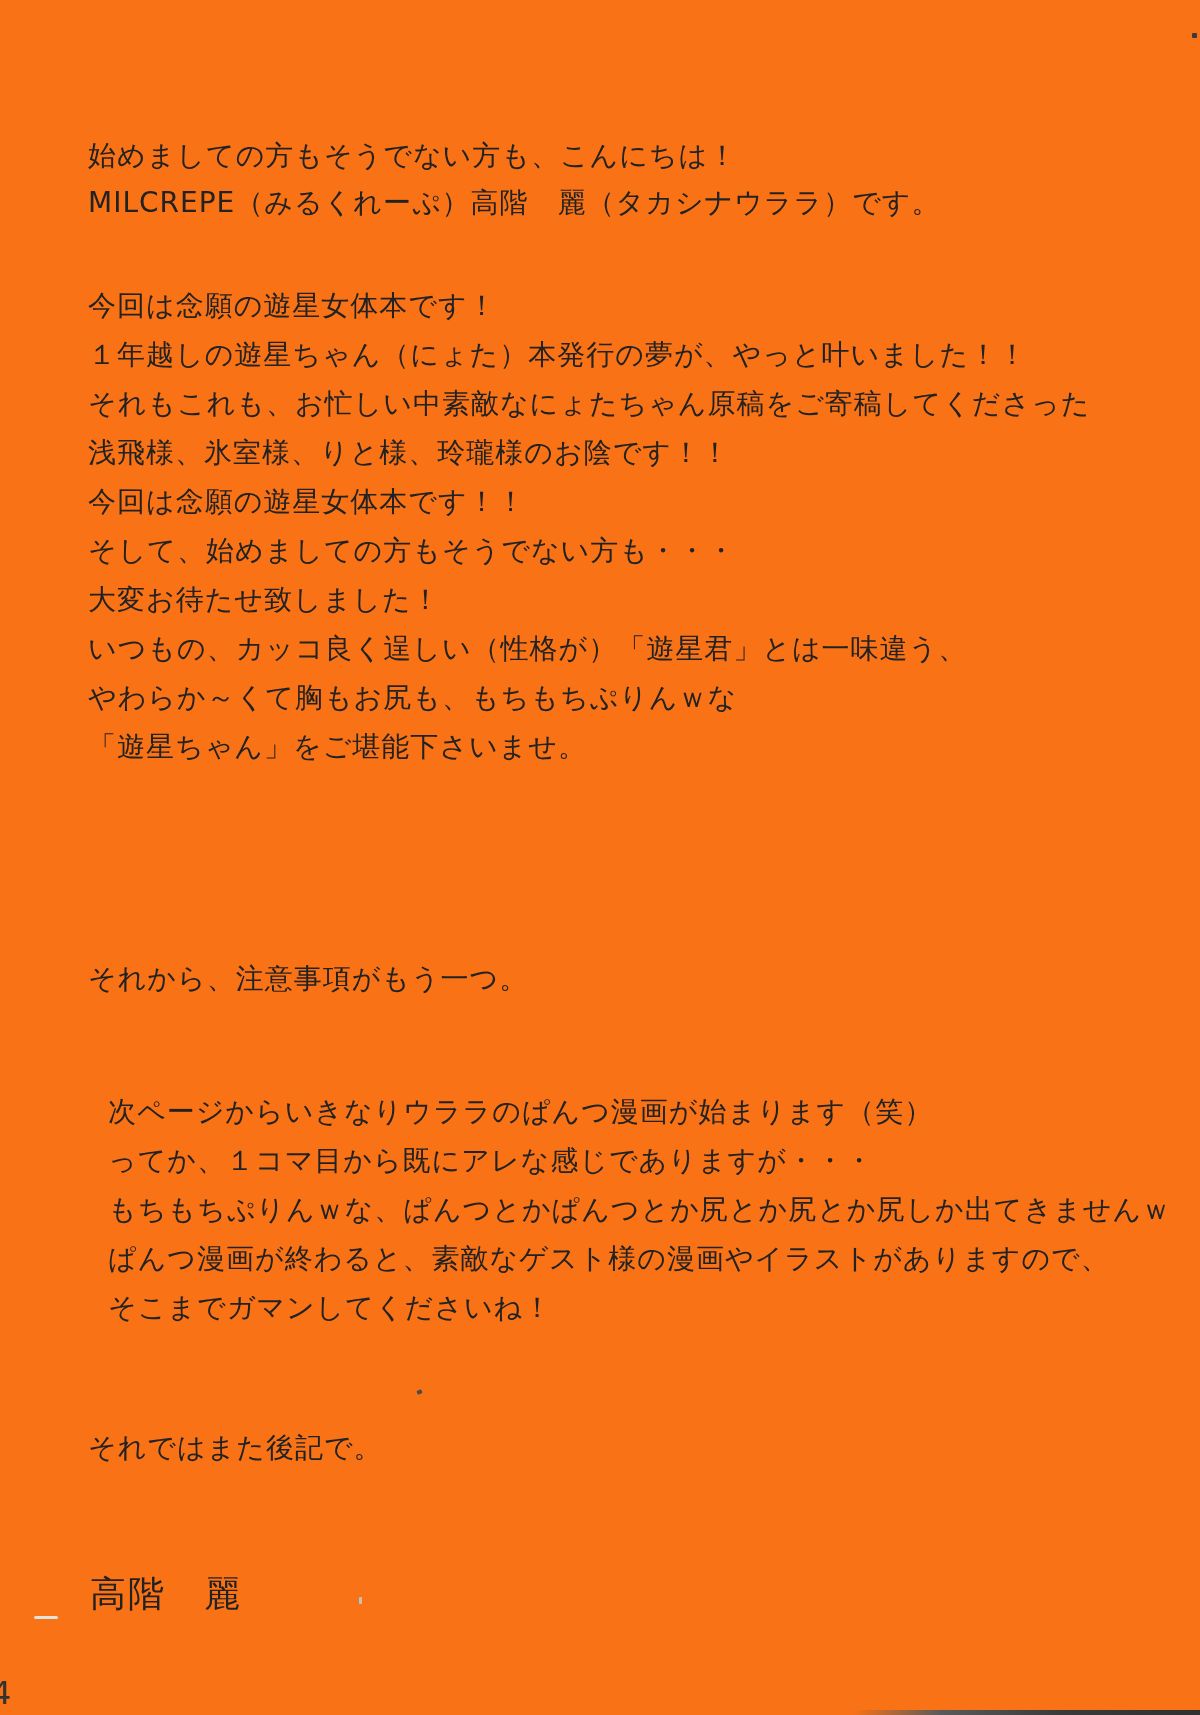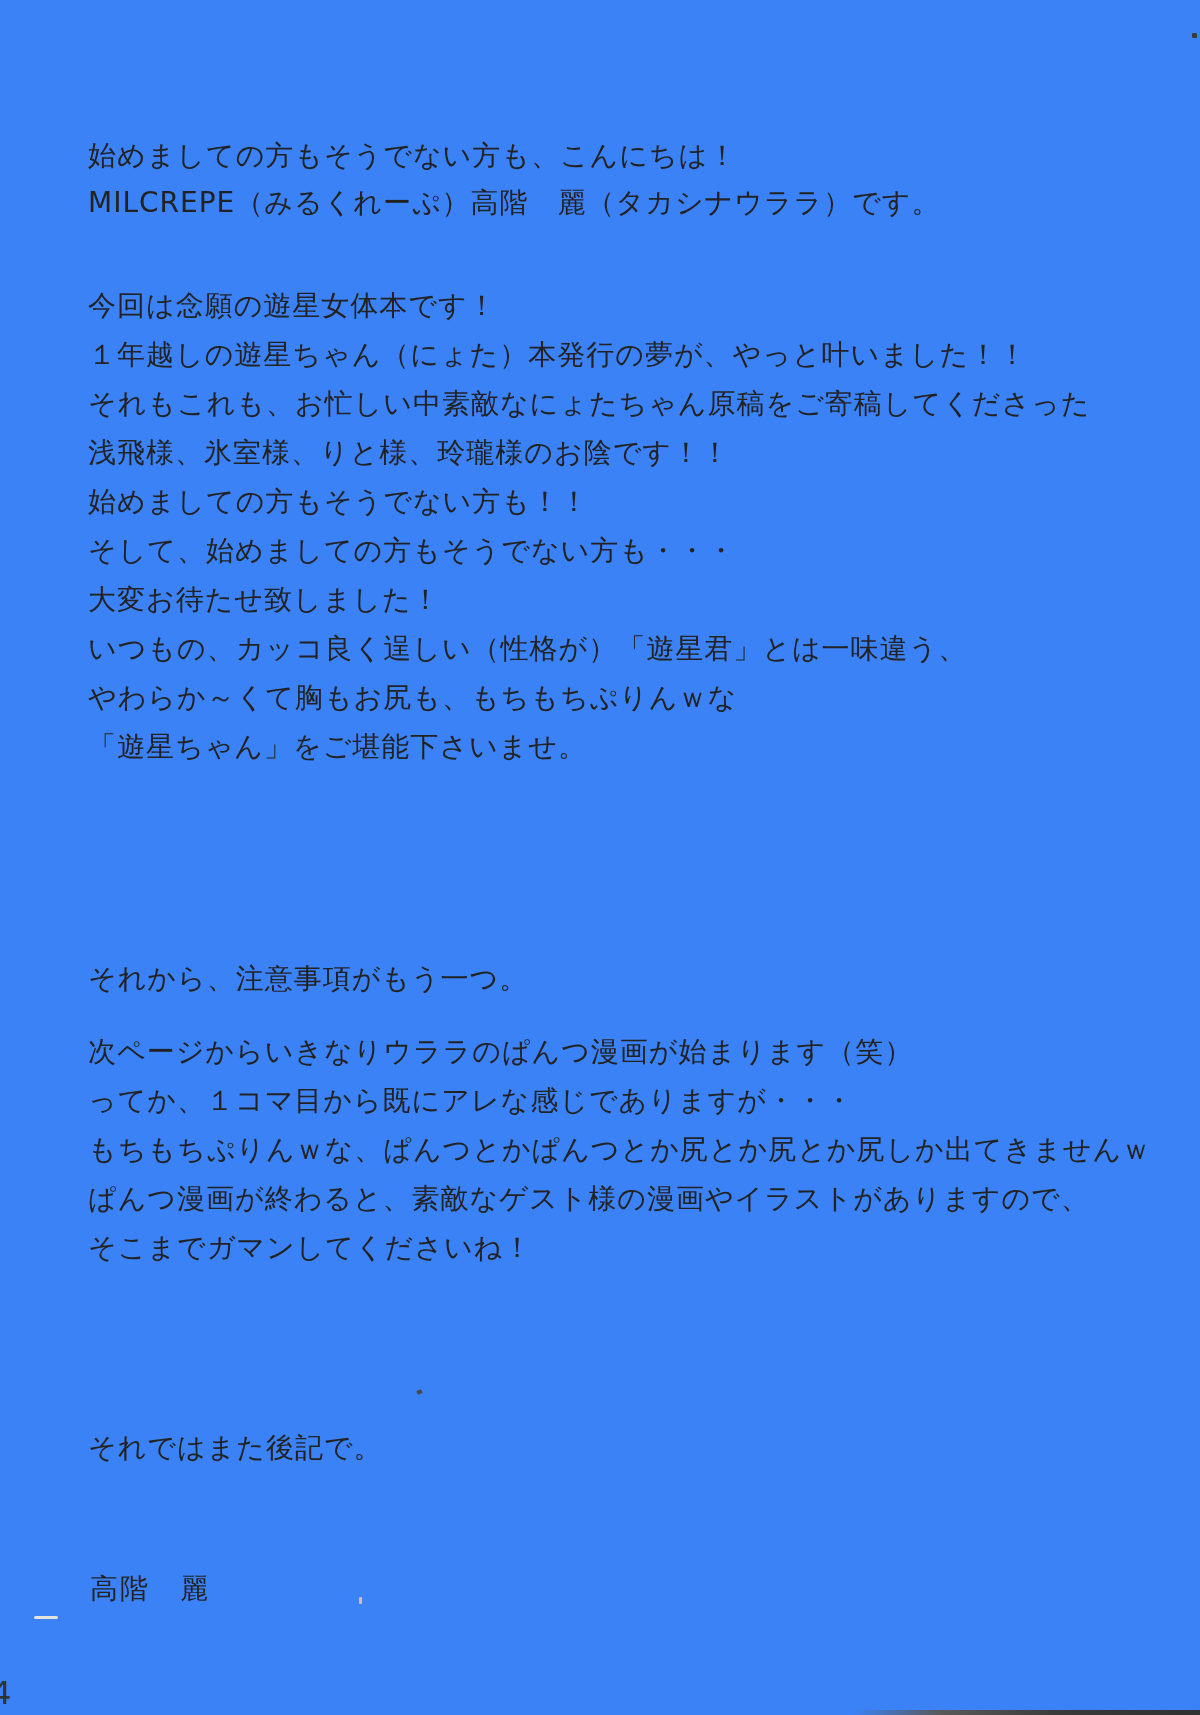--- a/index.html
+++ b/index.html
@@ -12,7 +12,7 @@
     width: 1200px;
     height: 1715px;
     margin: 0 auto;
-    background: #3b82f6;
+    background: #f97316;
     overflow: hidden;
     font-family: "DejaVu Sans", sans-serif;
     color: #1f1f1f;

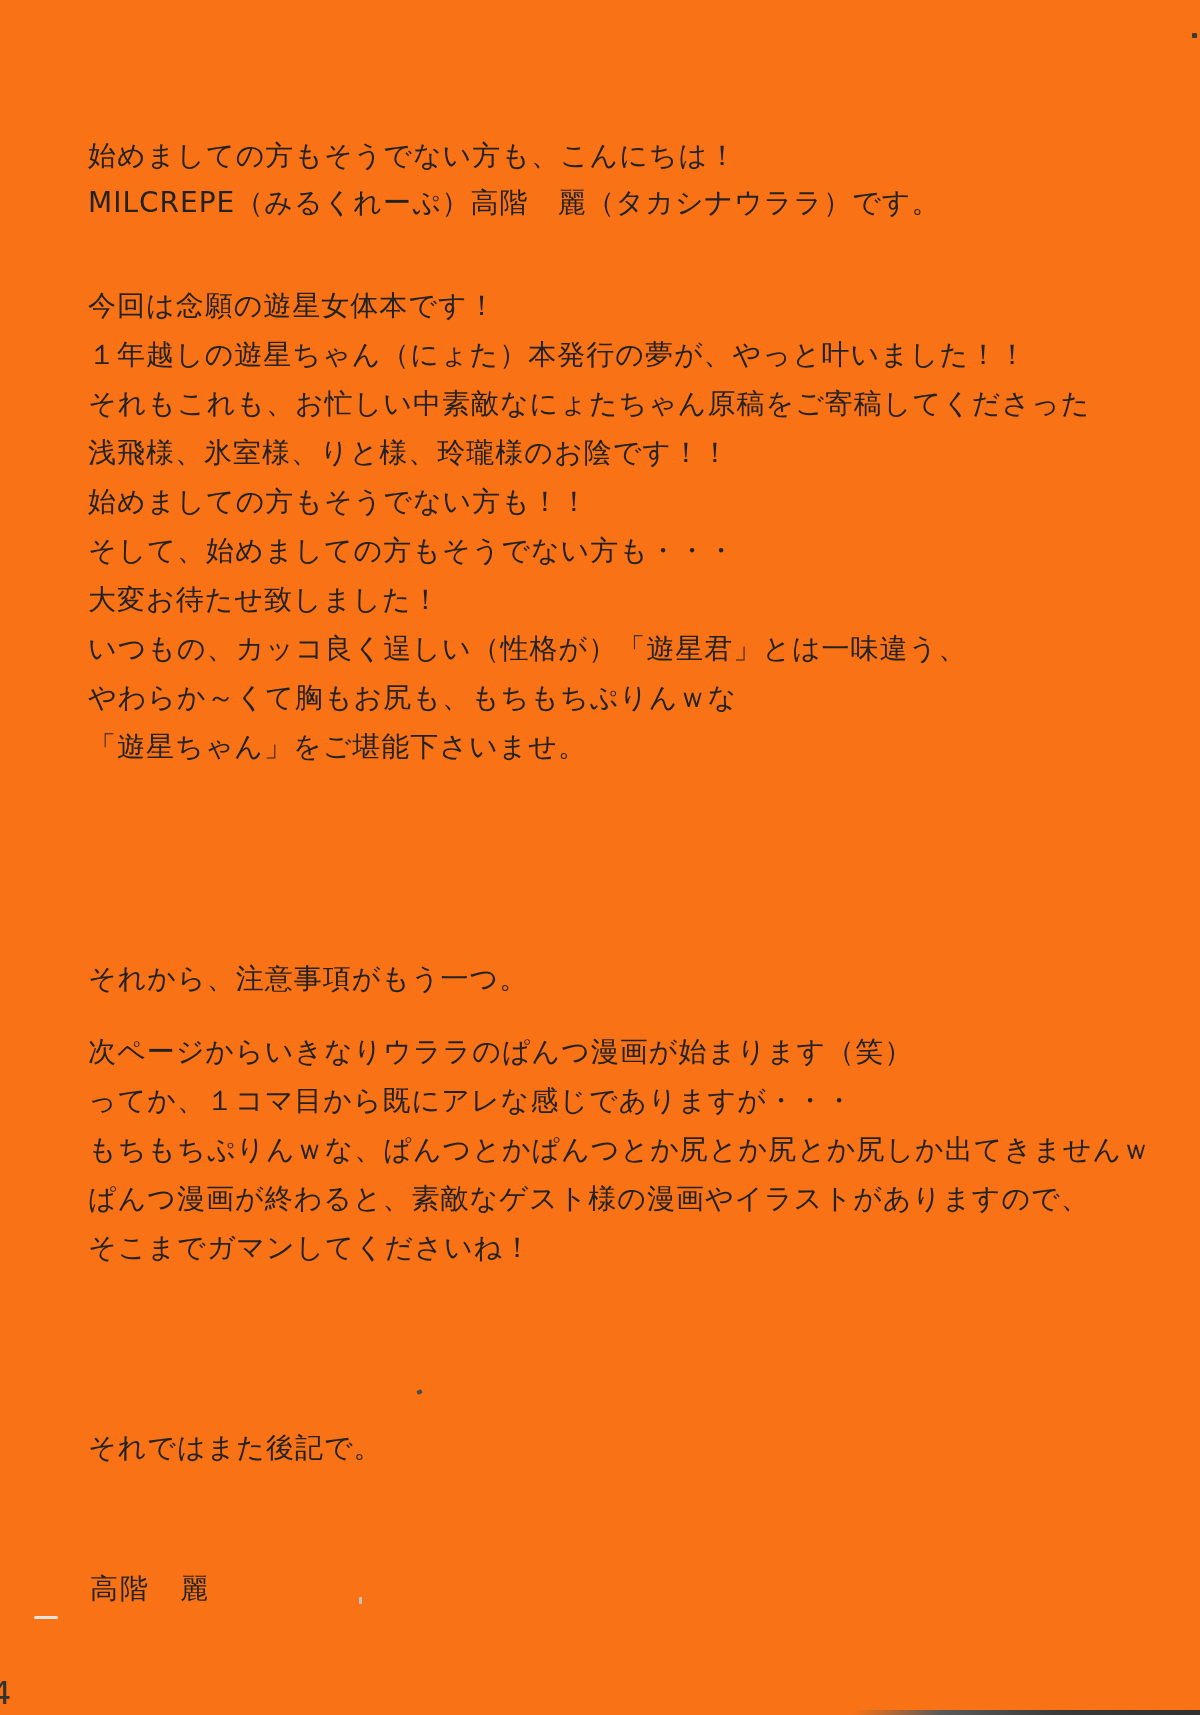--- a/index.html
+++ b/index.html
@@ -87,7 +87,7 @@
       <div class="line">１年越しの遊星ちゃん（にょた）本発行の夢が、やっと叶いました！！</div>
       <div class="line">それもこれも、お忙しい中素敵なにょたちゃん原稿をご寄稿してくださった</div>
       <div class="line">浅飛様、氷室様、りと様、玲瓏様のお陰です！！</div>
-      <div class="line">始めましての方もそうでない方も！！</div>
+      <div class="line">今回は念願の遊星女体本です！！</div>
       <div class="line">そして、始めましての方もそうでない方も・・・</div>
       <div class="line">大変お待たせ致しました！</div>
       <div class="line">いつもの、カッコ良く逞しい（性格が）「遊星君」とは一味違う、</div>

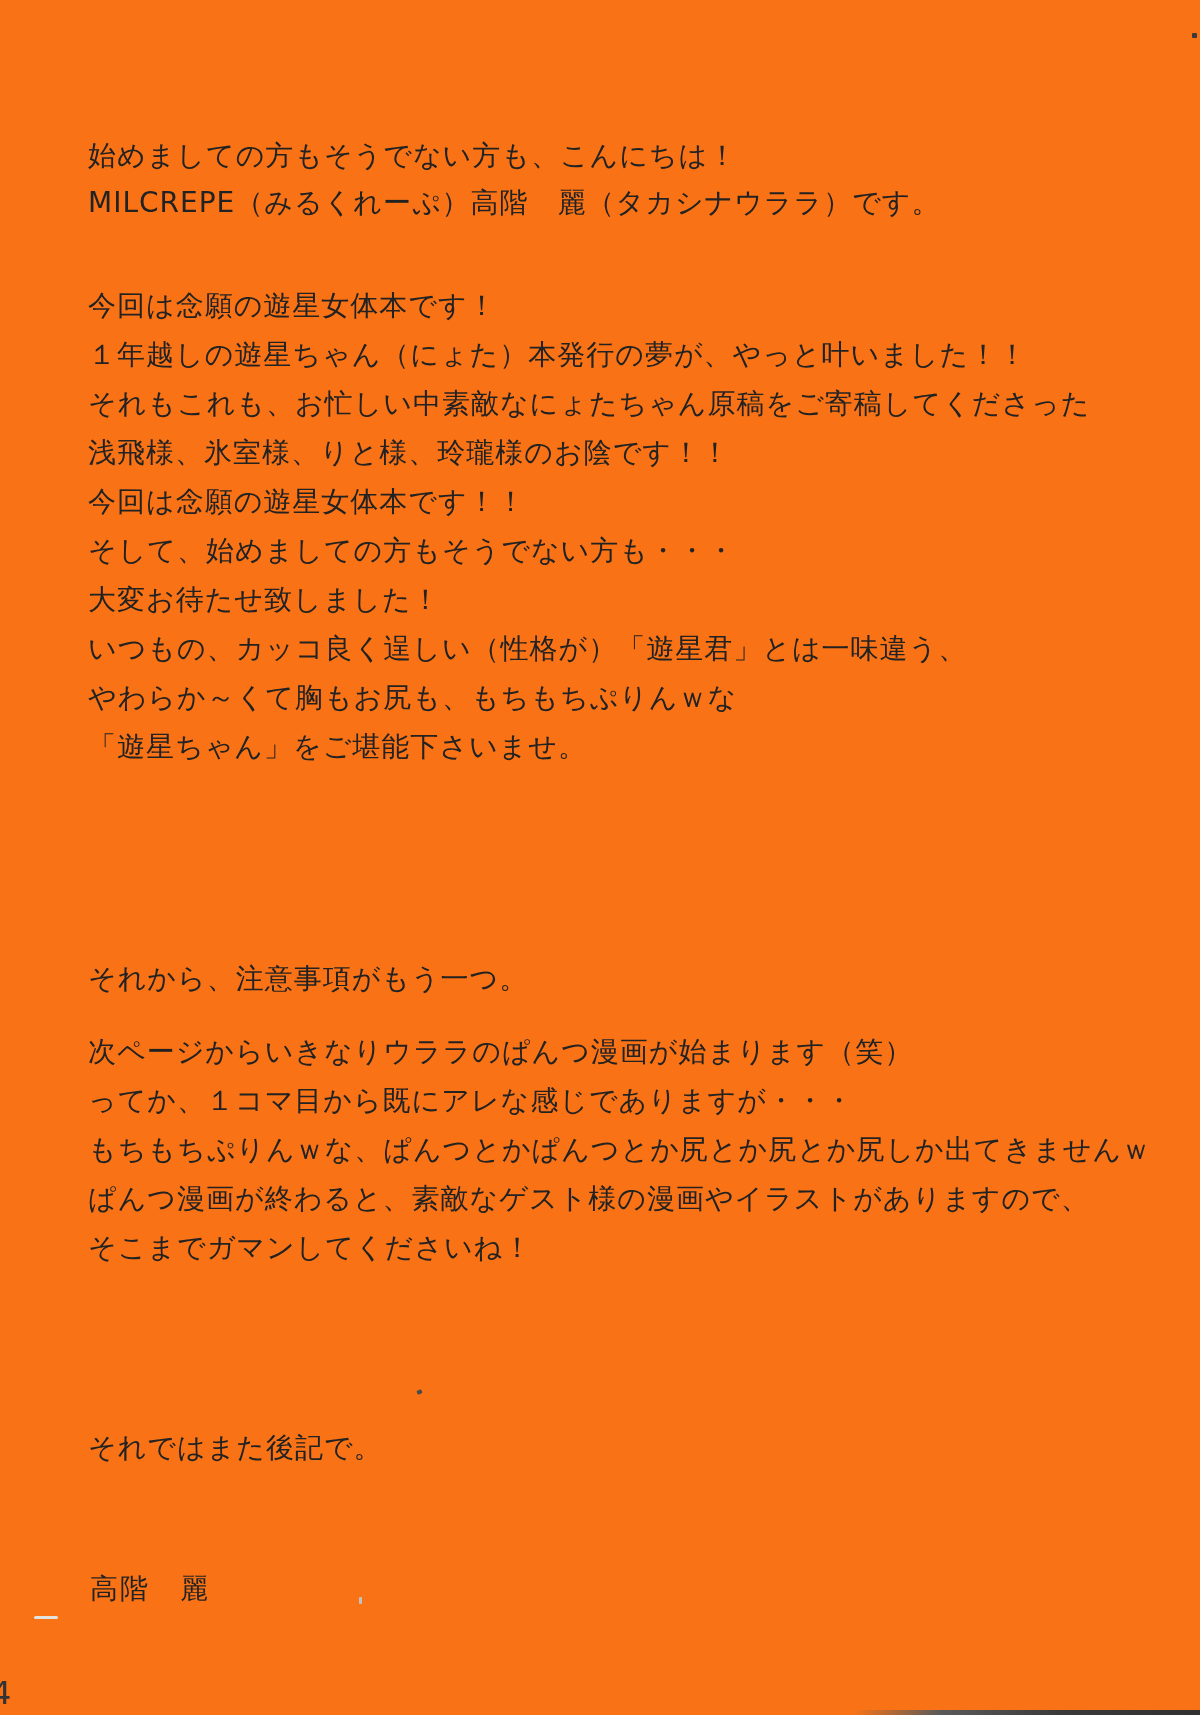--- a/index.html
+++ b/index.html
@@ -34,7 +34,7 @@
   .block-body       { top: 284px; }
   .block-body .line { height: 49px; }
   .block-notice     { top: 934px; margin-top: 23px; }
-  .block-warning    { top: 1030px; }
+  .block-warning    { top: 1090px; margin-left: 20px; }
   .block-warning .line { height: 49px; }
   .block-closing    { top: 1426px; }
   .block-signature  {

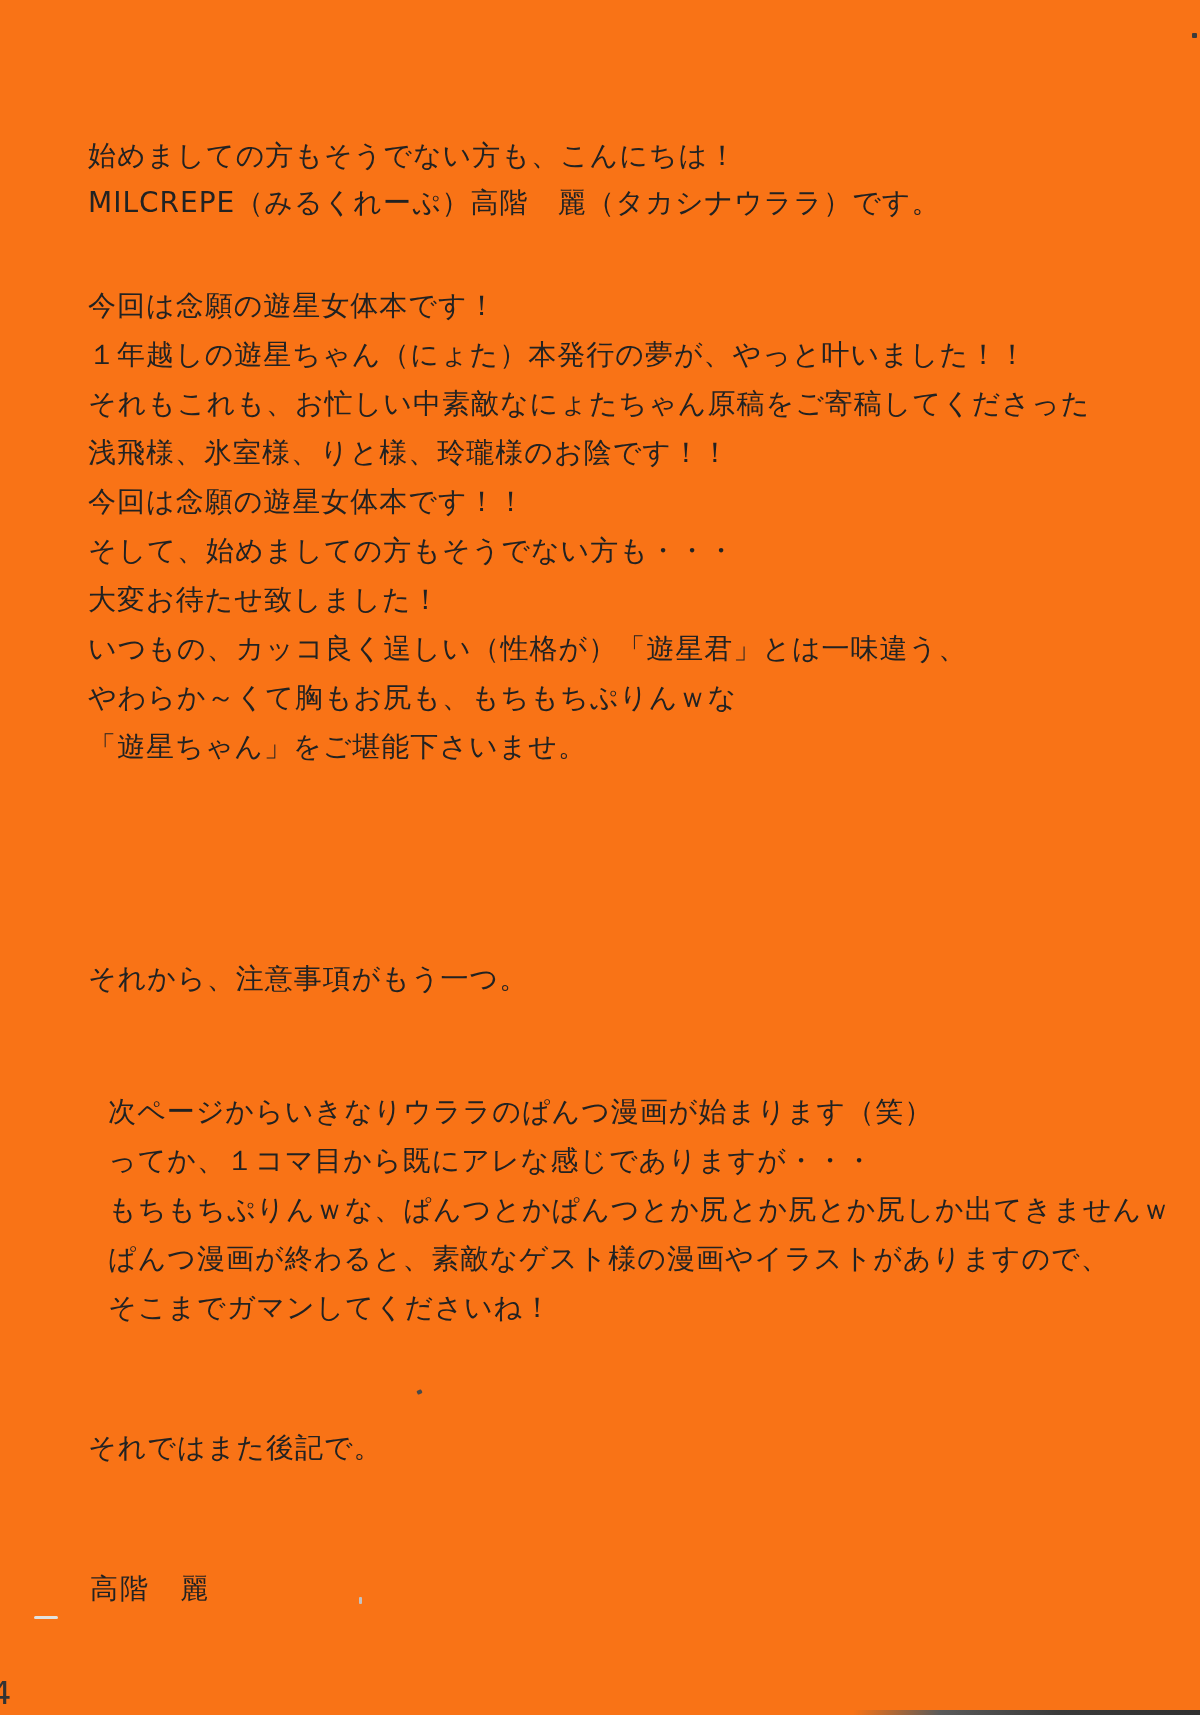--- a/index.html
+++ b/index.html
@@ -41,7 +41,7 @@
     position: absolute;
     left: 90px;
     top: 1570px;
-    font-size: 28px;
+    font-size: 36px;
     letter-spacing: 2px;
     color: #222222;
     white-space: nowrap;

